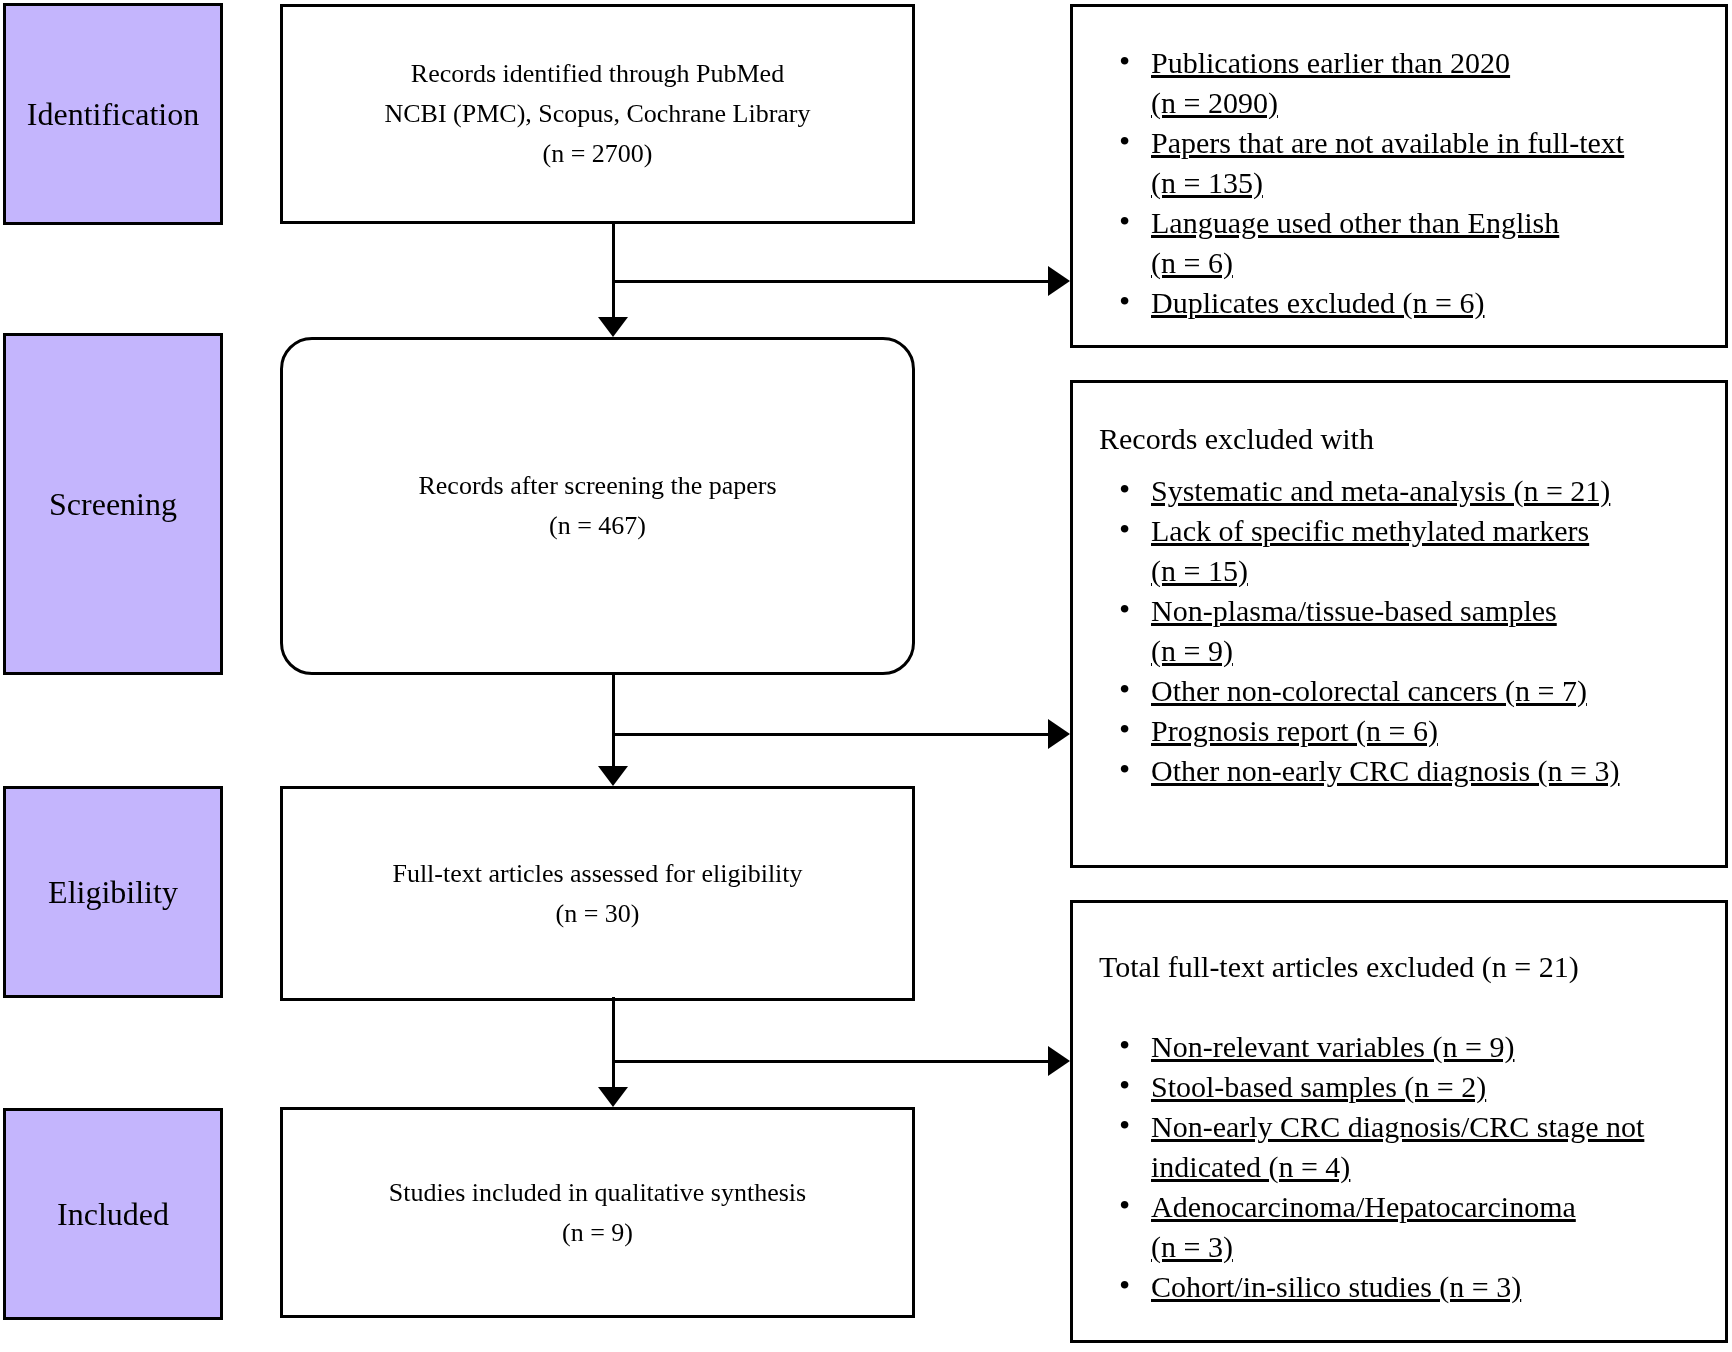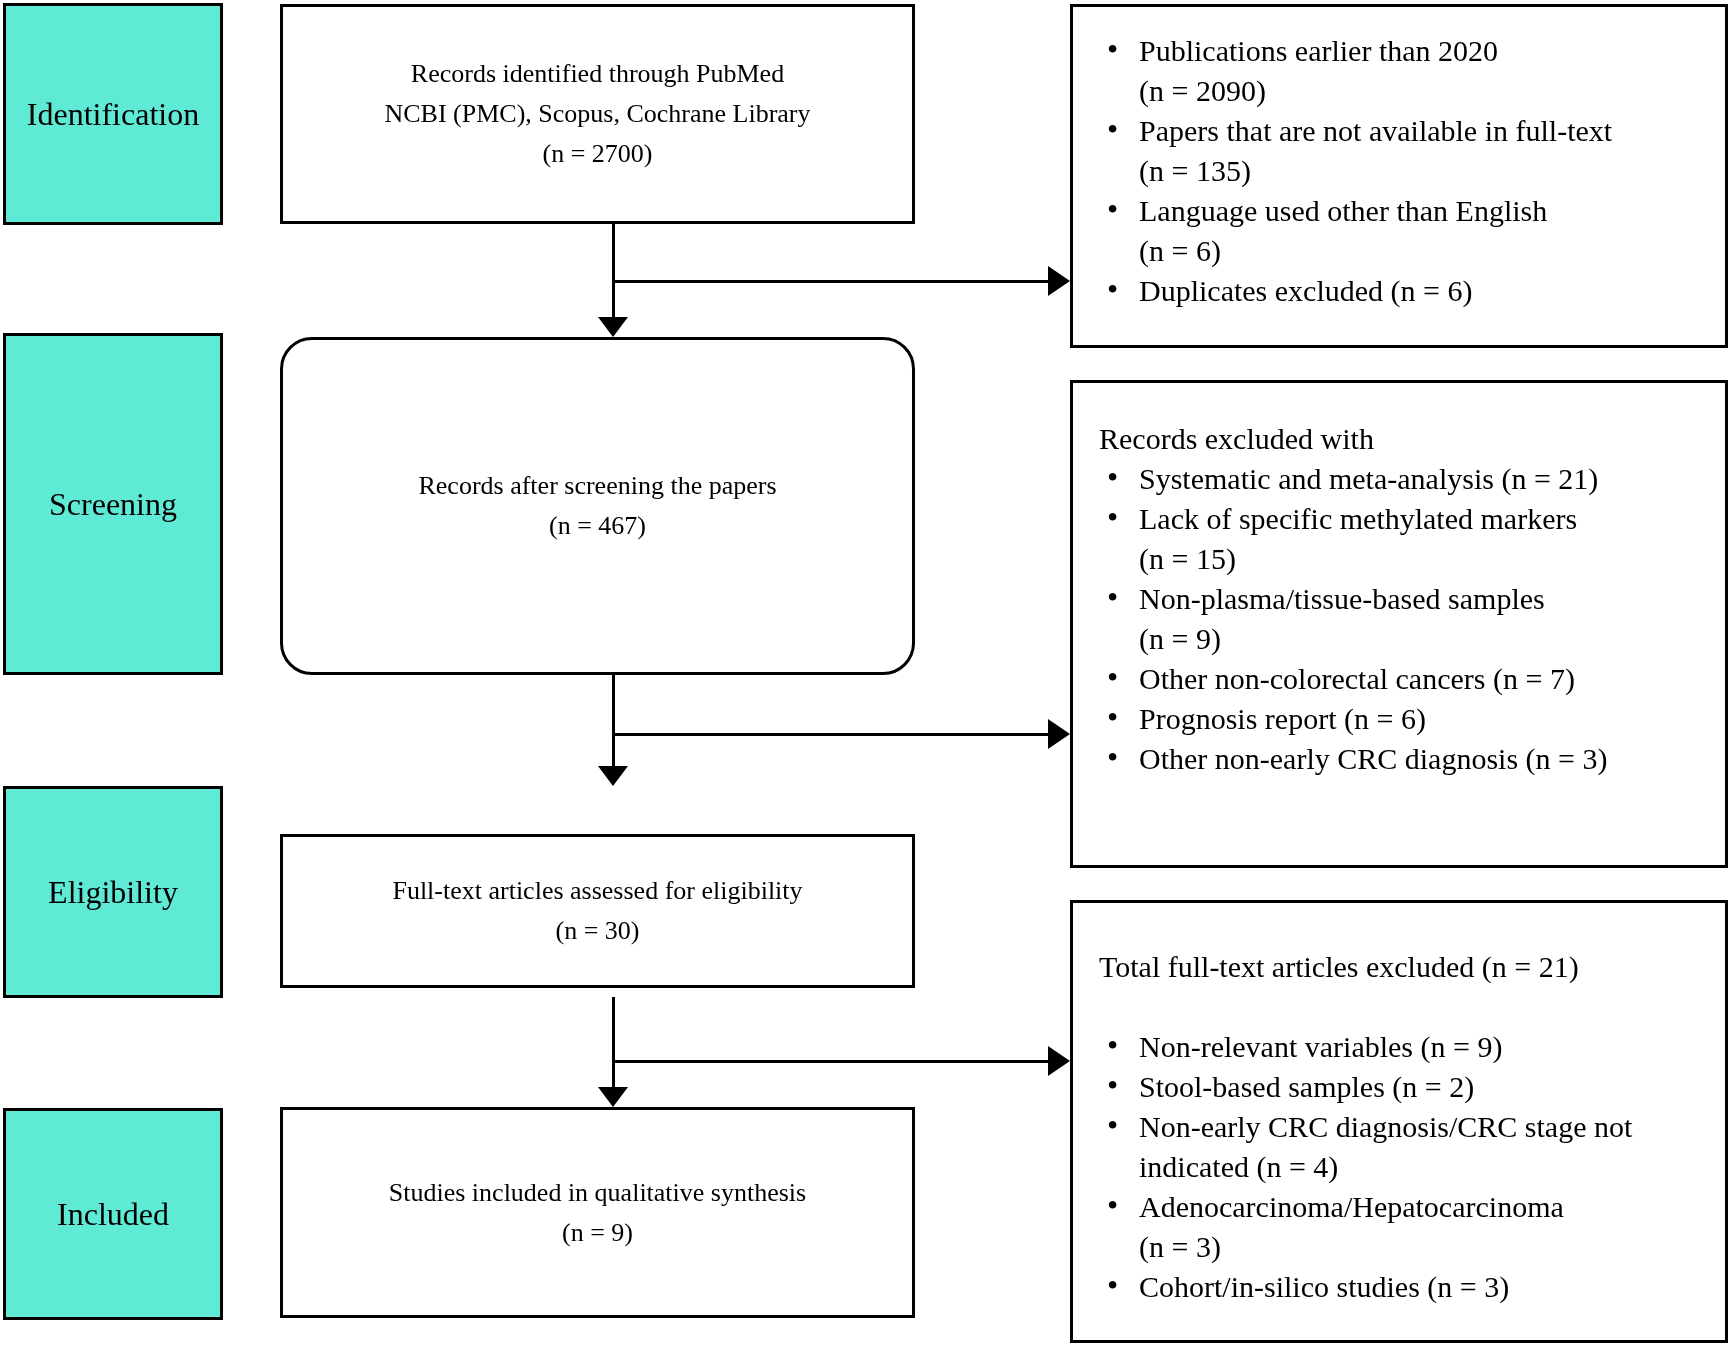--- a/index.html
+++ b/index.html
@@ -65,8 +65,9 @@
 
   ul.bullets {
     list-style: none;
-    margin: 0;
+    margin: 12px;
     padding: 0;
+    text-decoration: underline;
   }
   ul.bullets li {
     position: relative;

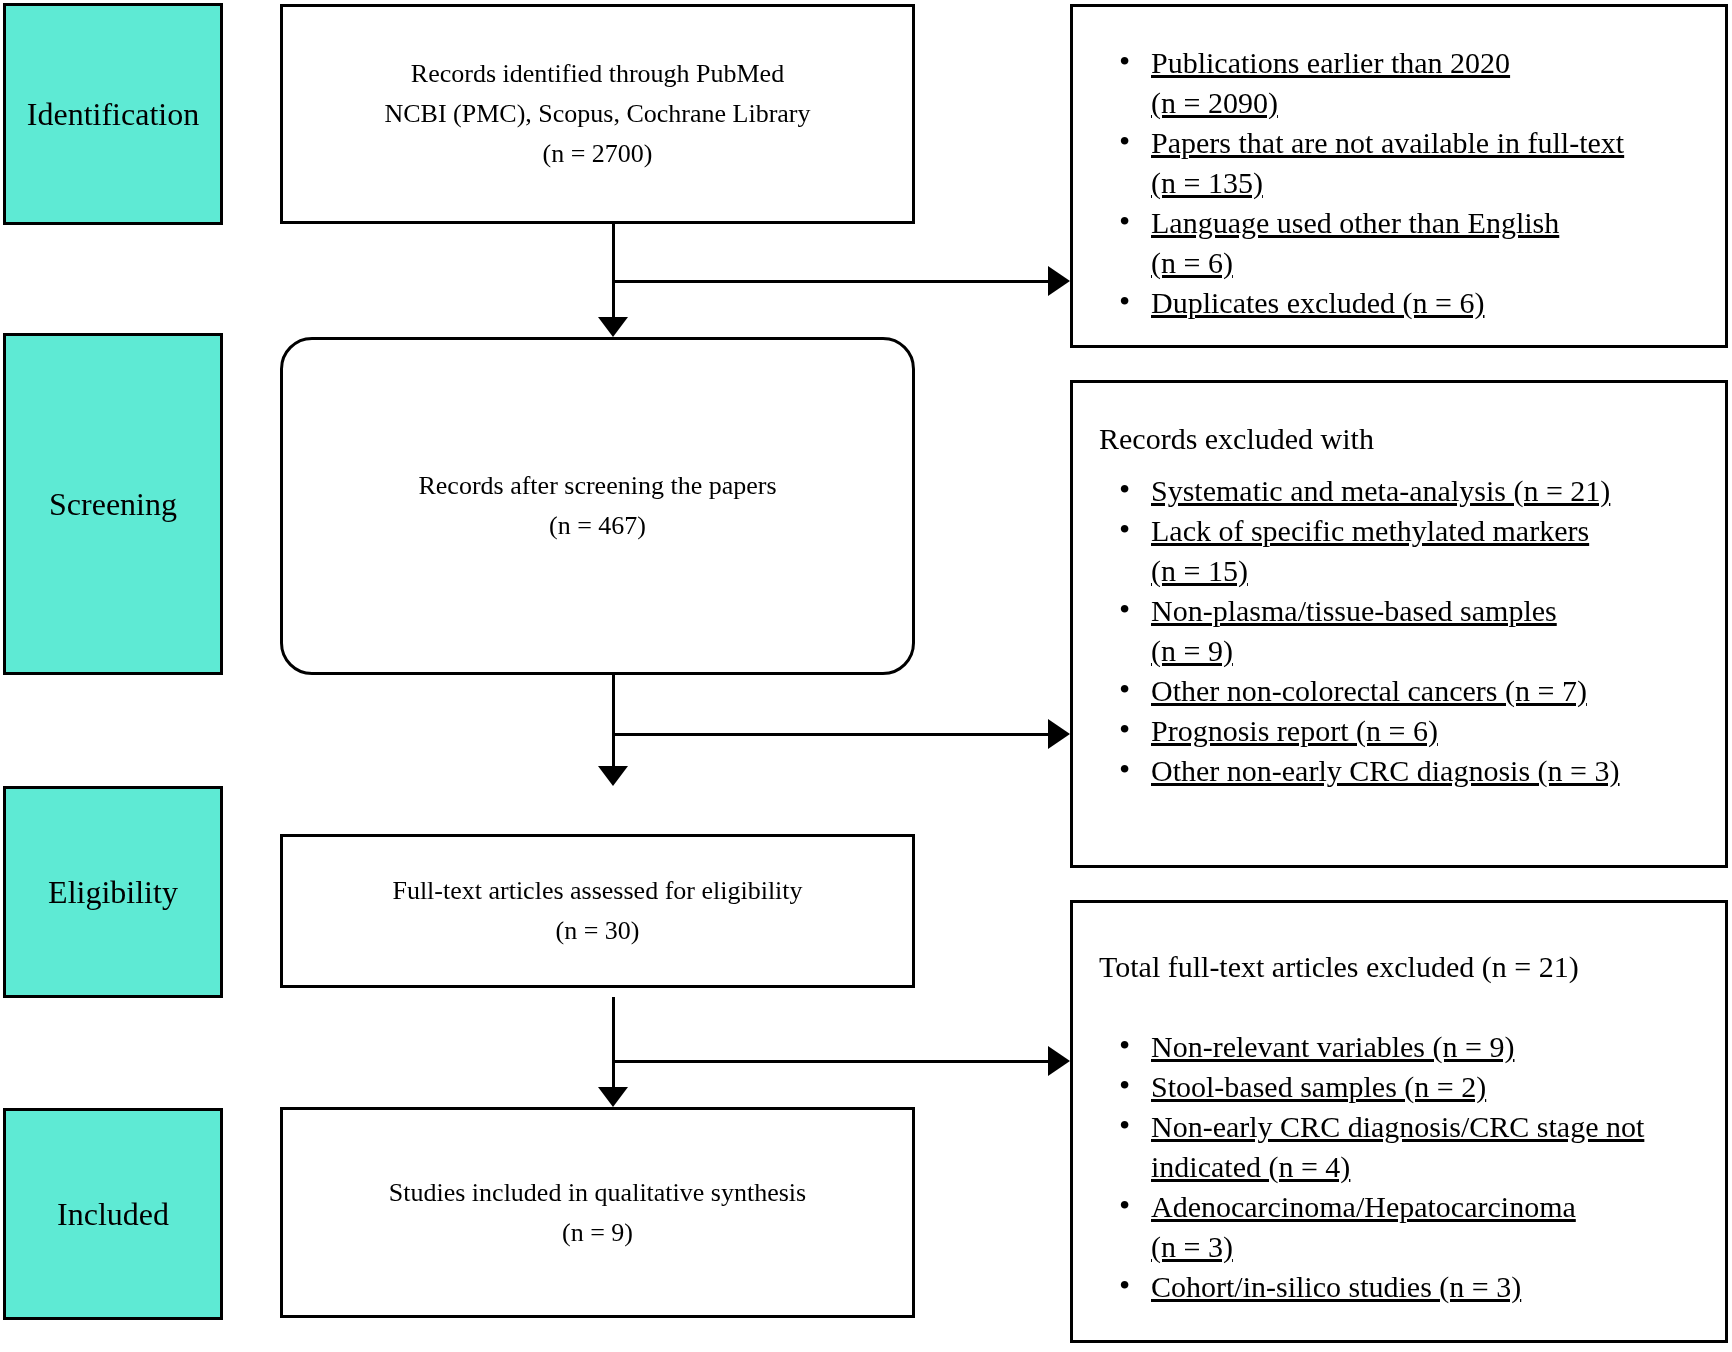--- a/index.html
+++ b/index.html
@@ -22,7 +22,7 @@
   .stage {
     left: 3px;
     width: 220px;
-    background: #5eead4;
+    background: #c4b5fd;
     display: flex;
     align-items: center;
     justify-content: center;

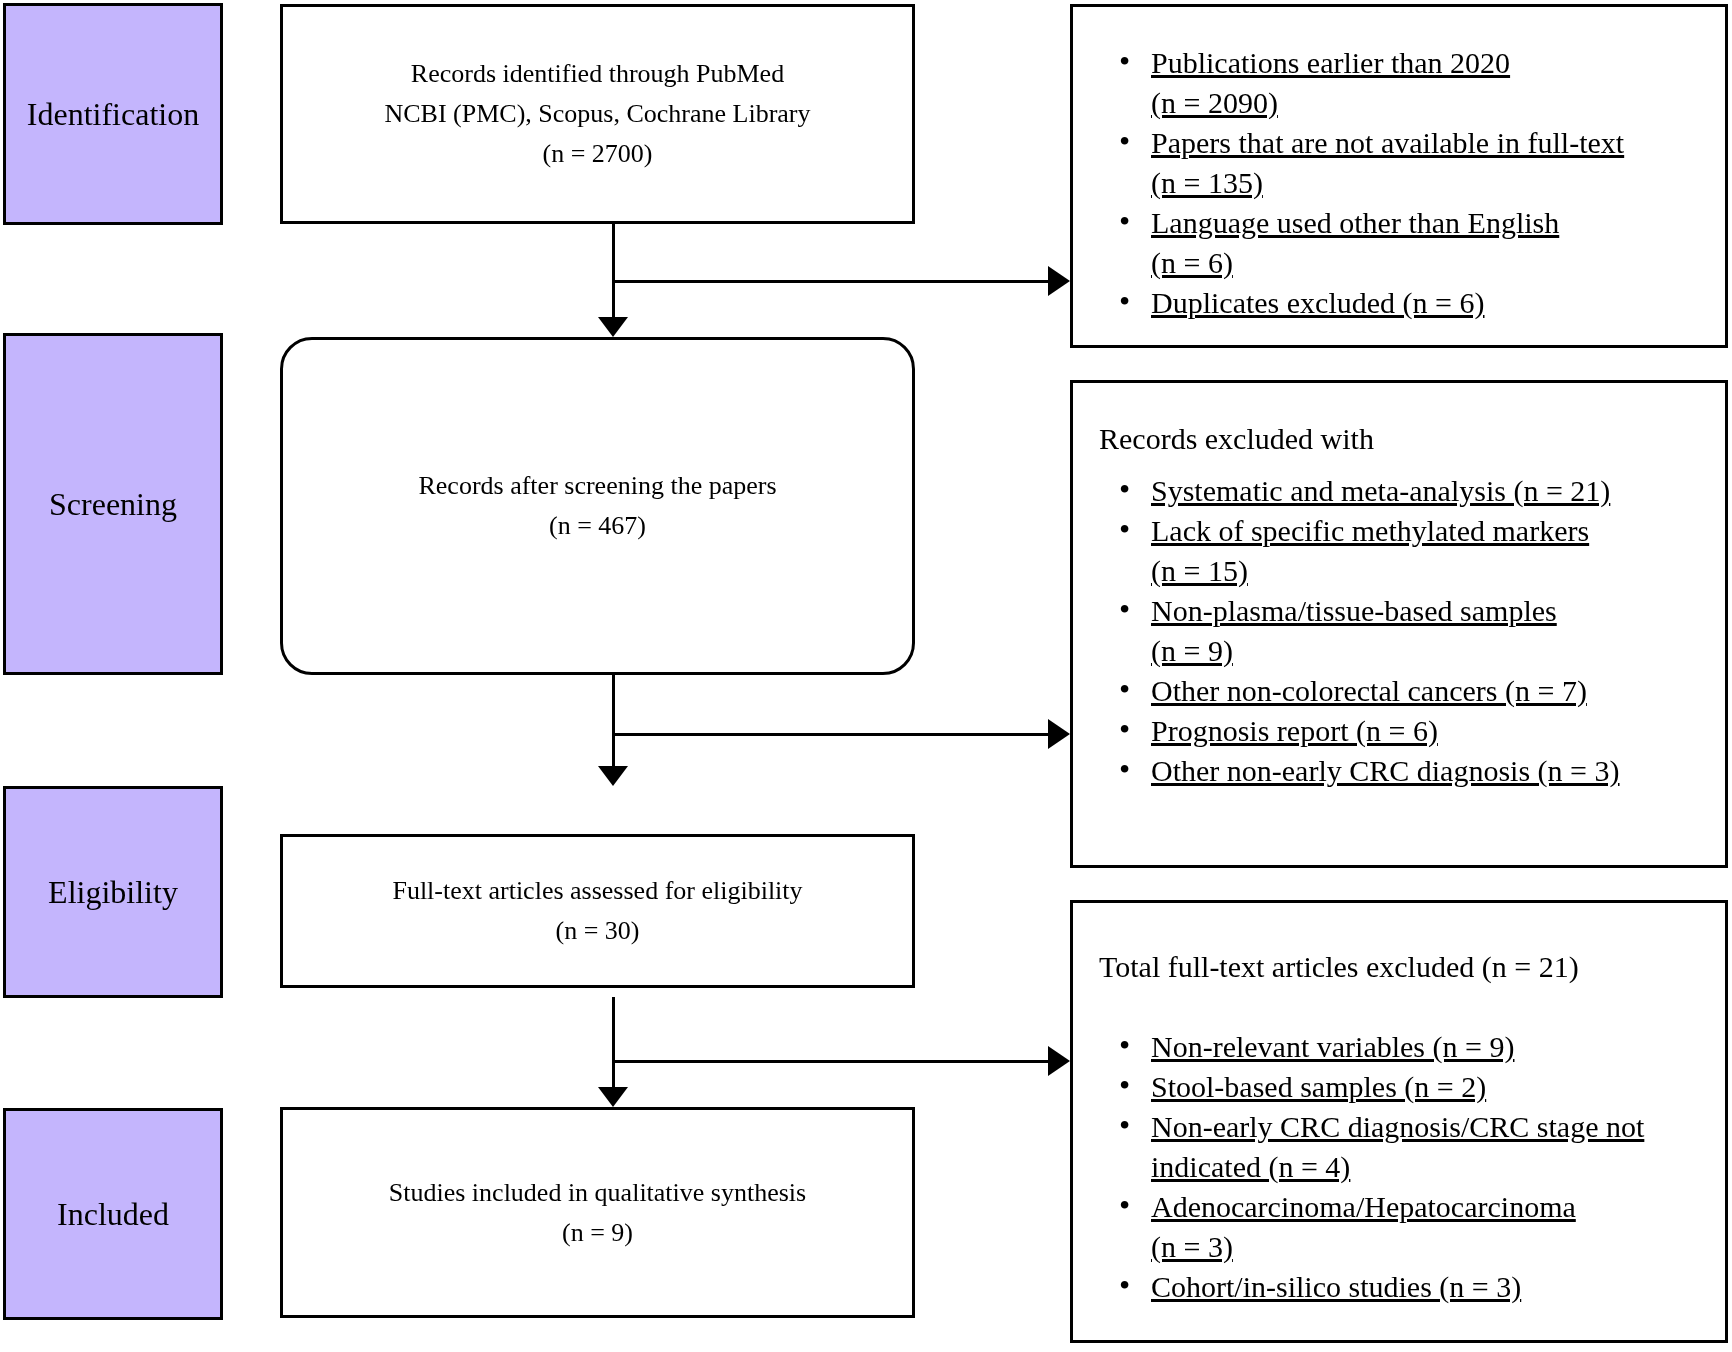--- a/index.html
+++ b/index.html
@@ -47,7 +47,7 @@
   .center .flow-text { white-space: pre-line; padding: 0 12px; }
   #box-identified  { top: 4px;    height: 220px; }
   #box-screened    { top: 337px;  height: 338px; border-radius: 32px; }
-  #box-eligible    { top: 786px;  height: 154px; margin-top: 48px; }
+  #box-eligible    { top: 786px;  height: 215px; }
   #box-included    { top: 1107px; height: 211px; }
 
   

